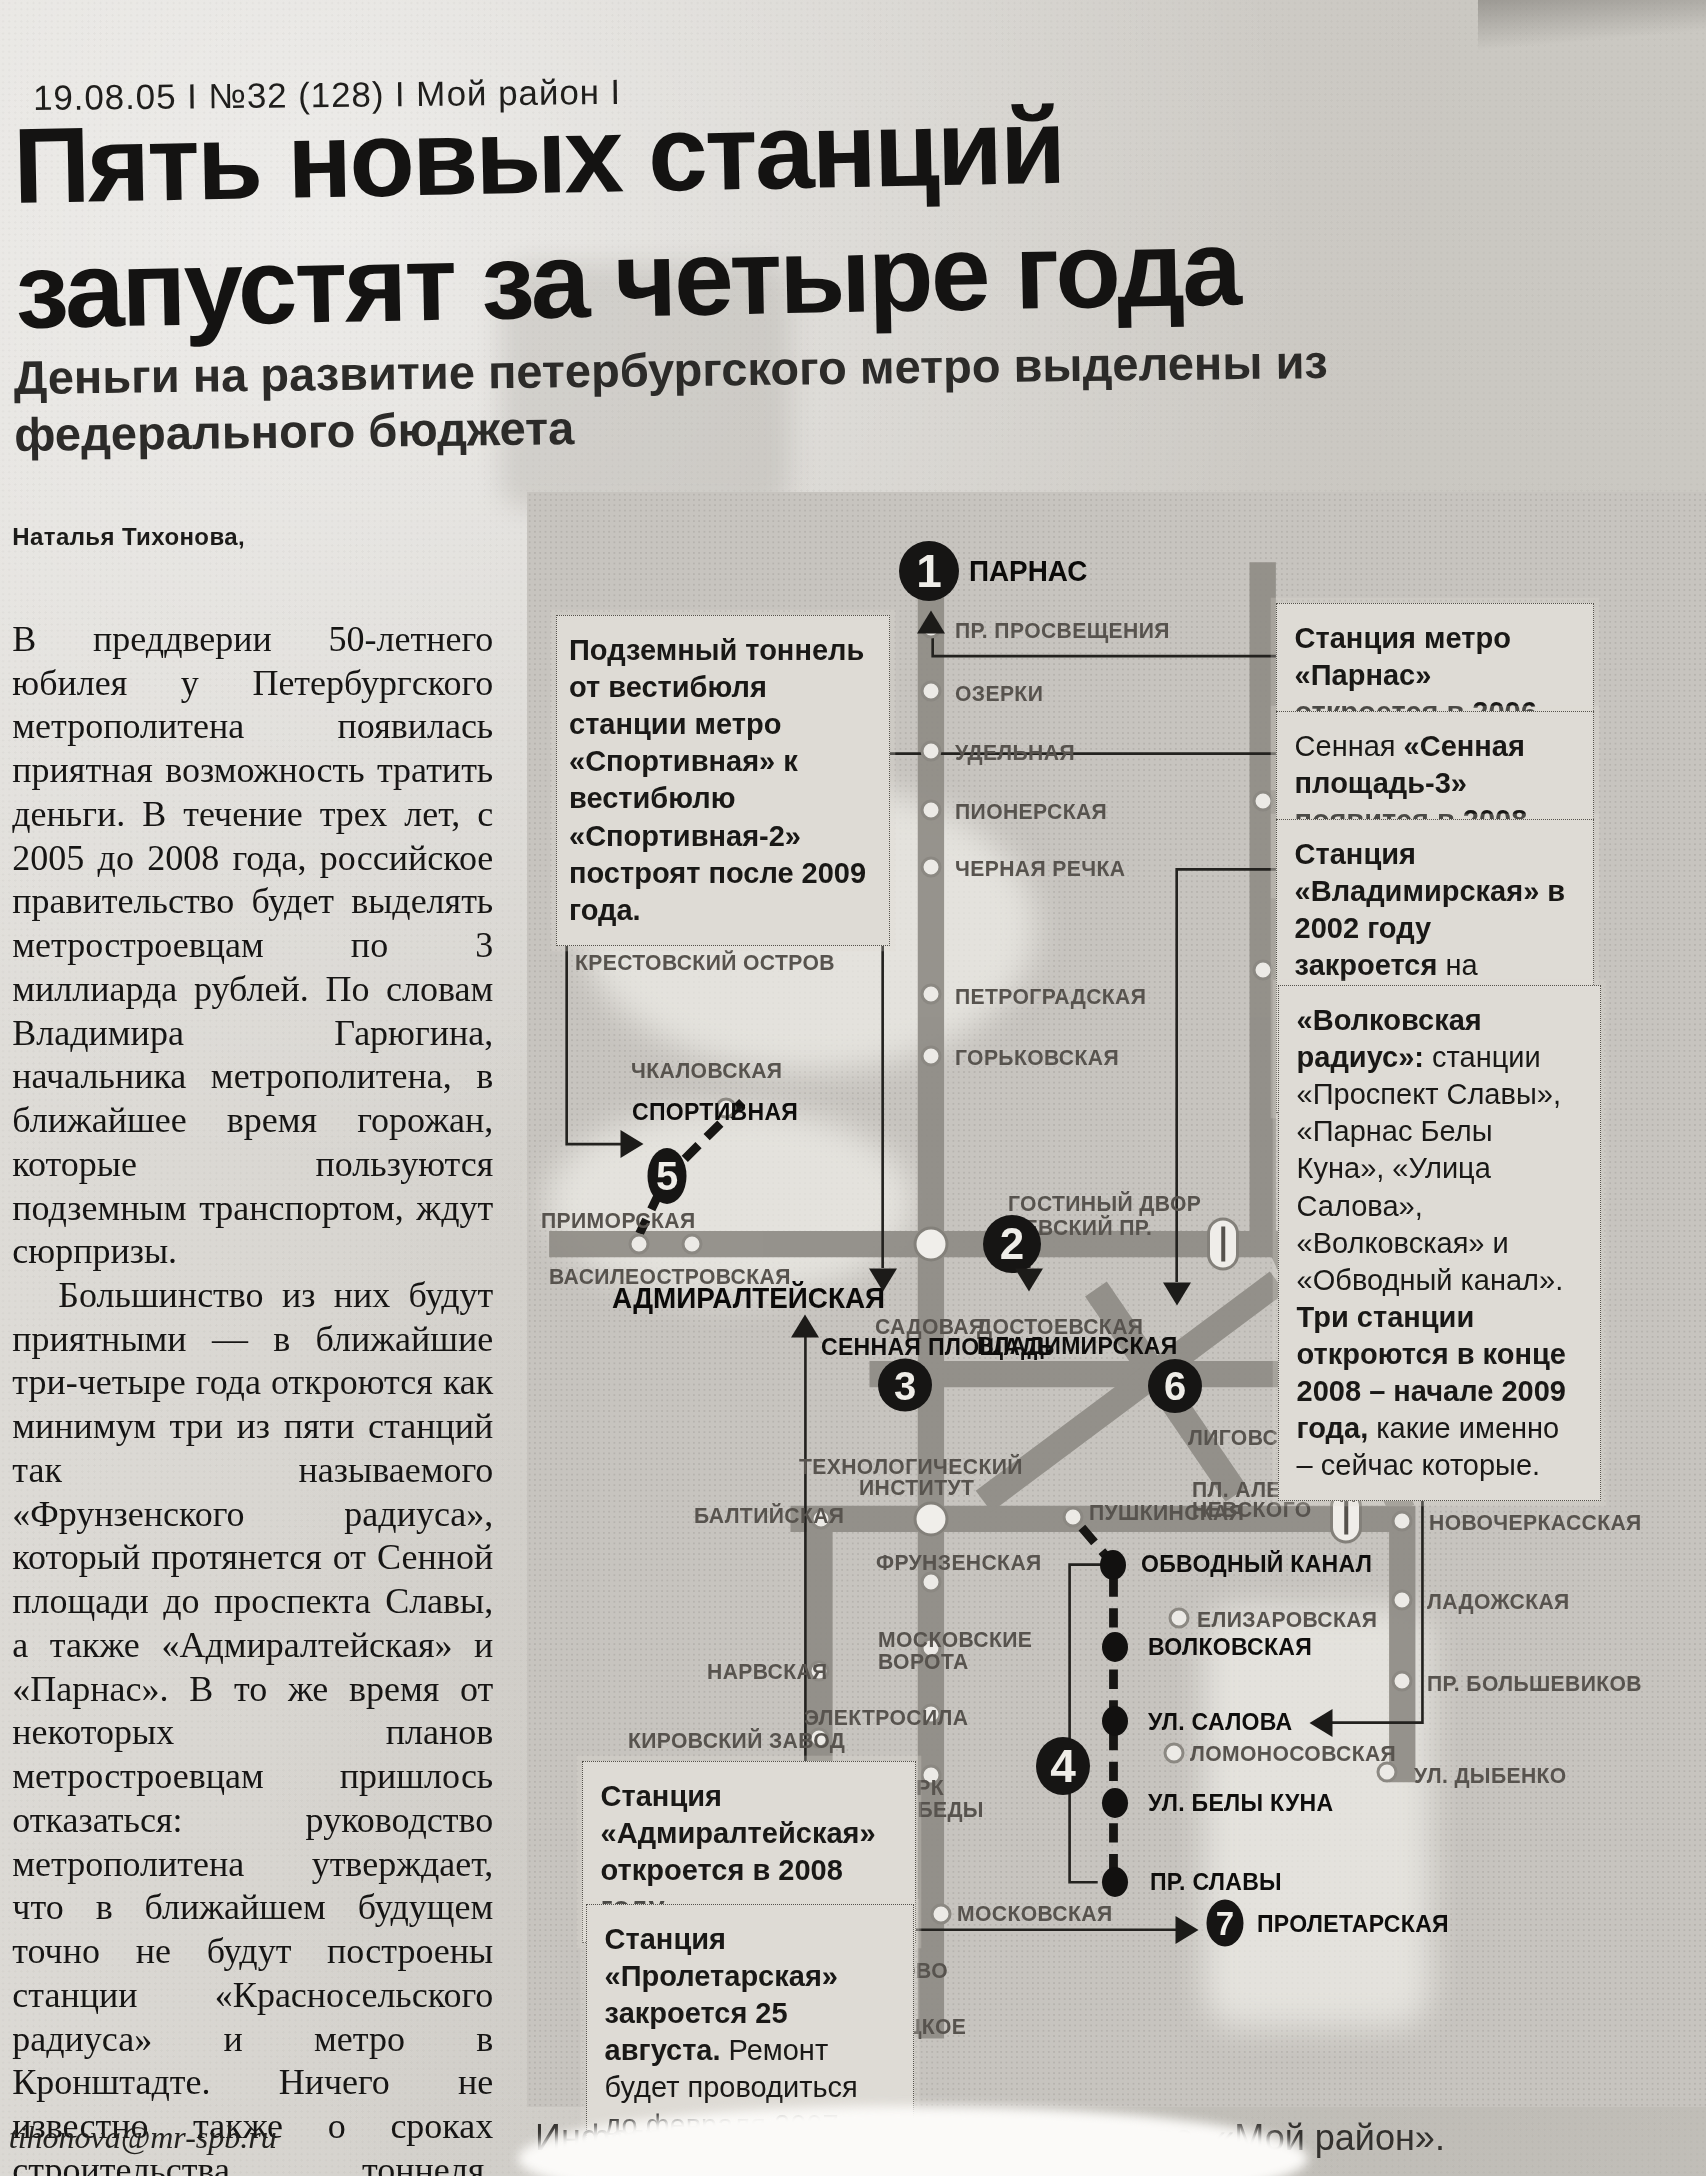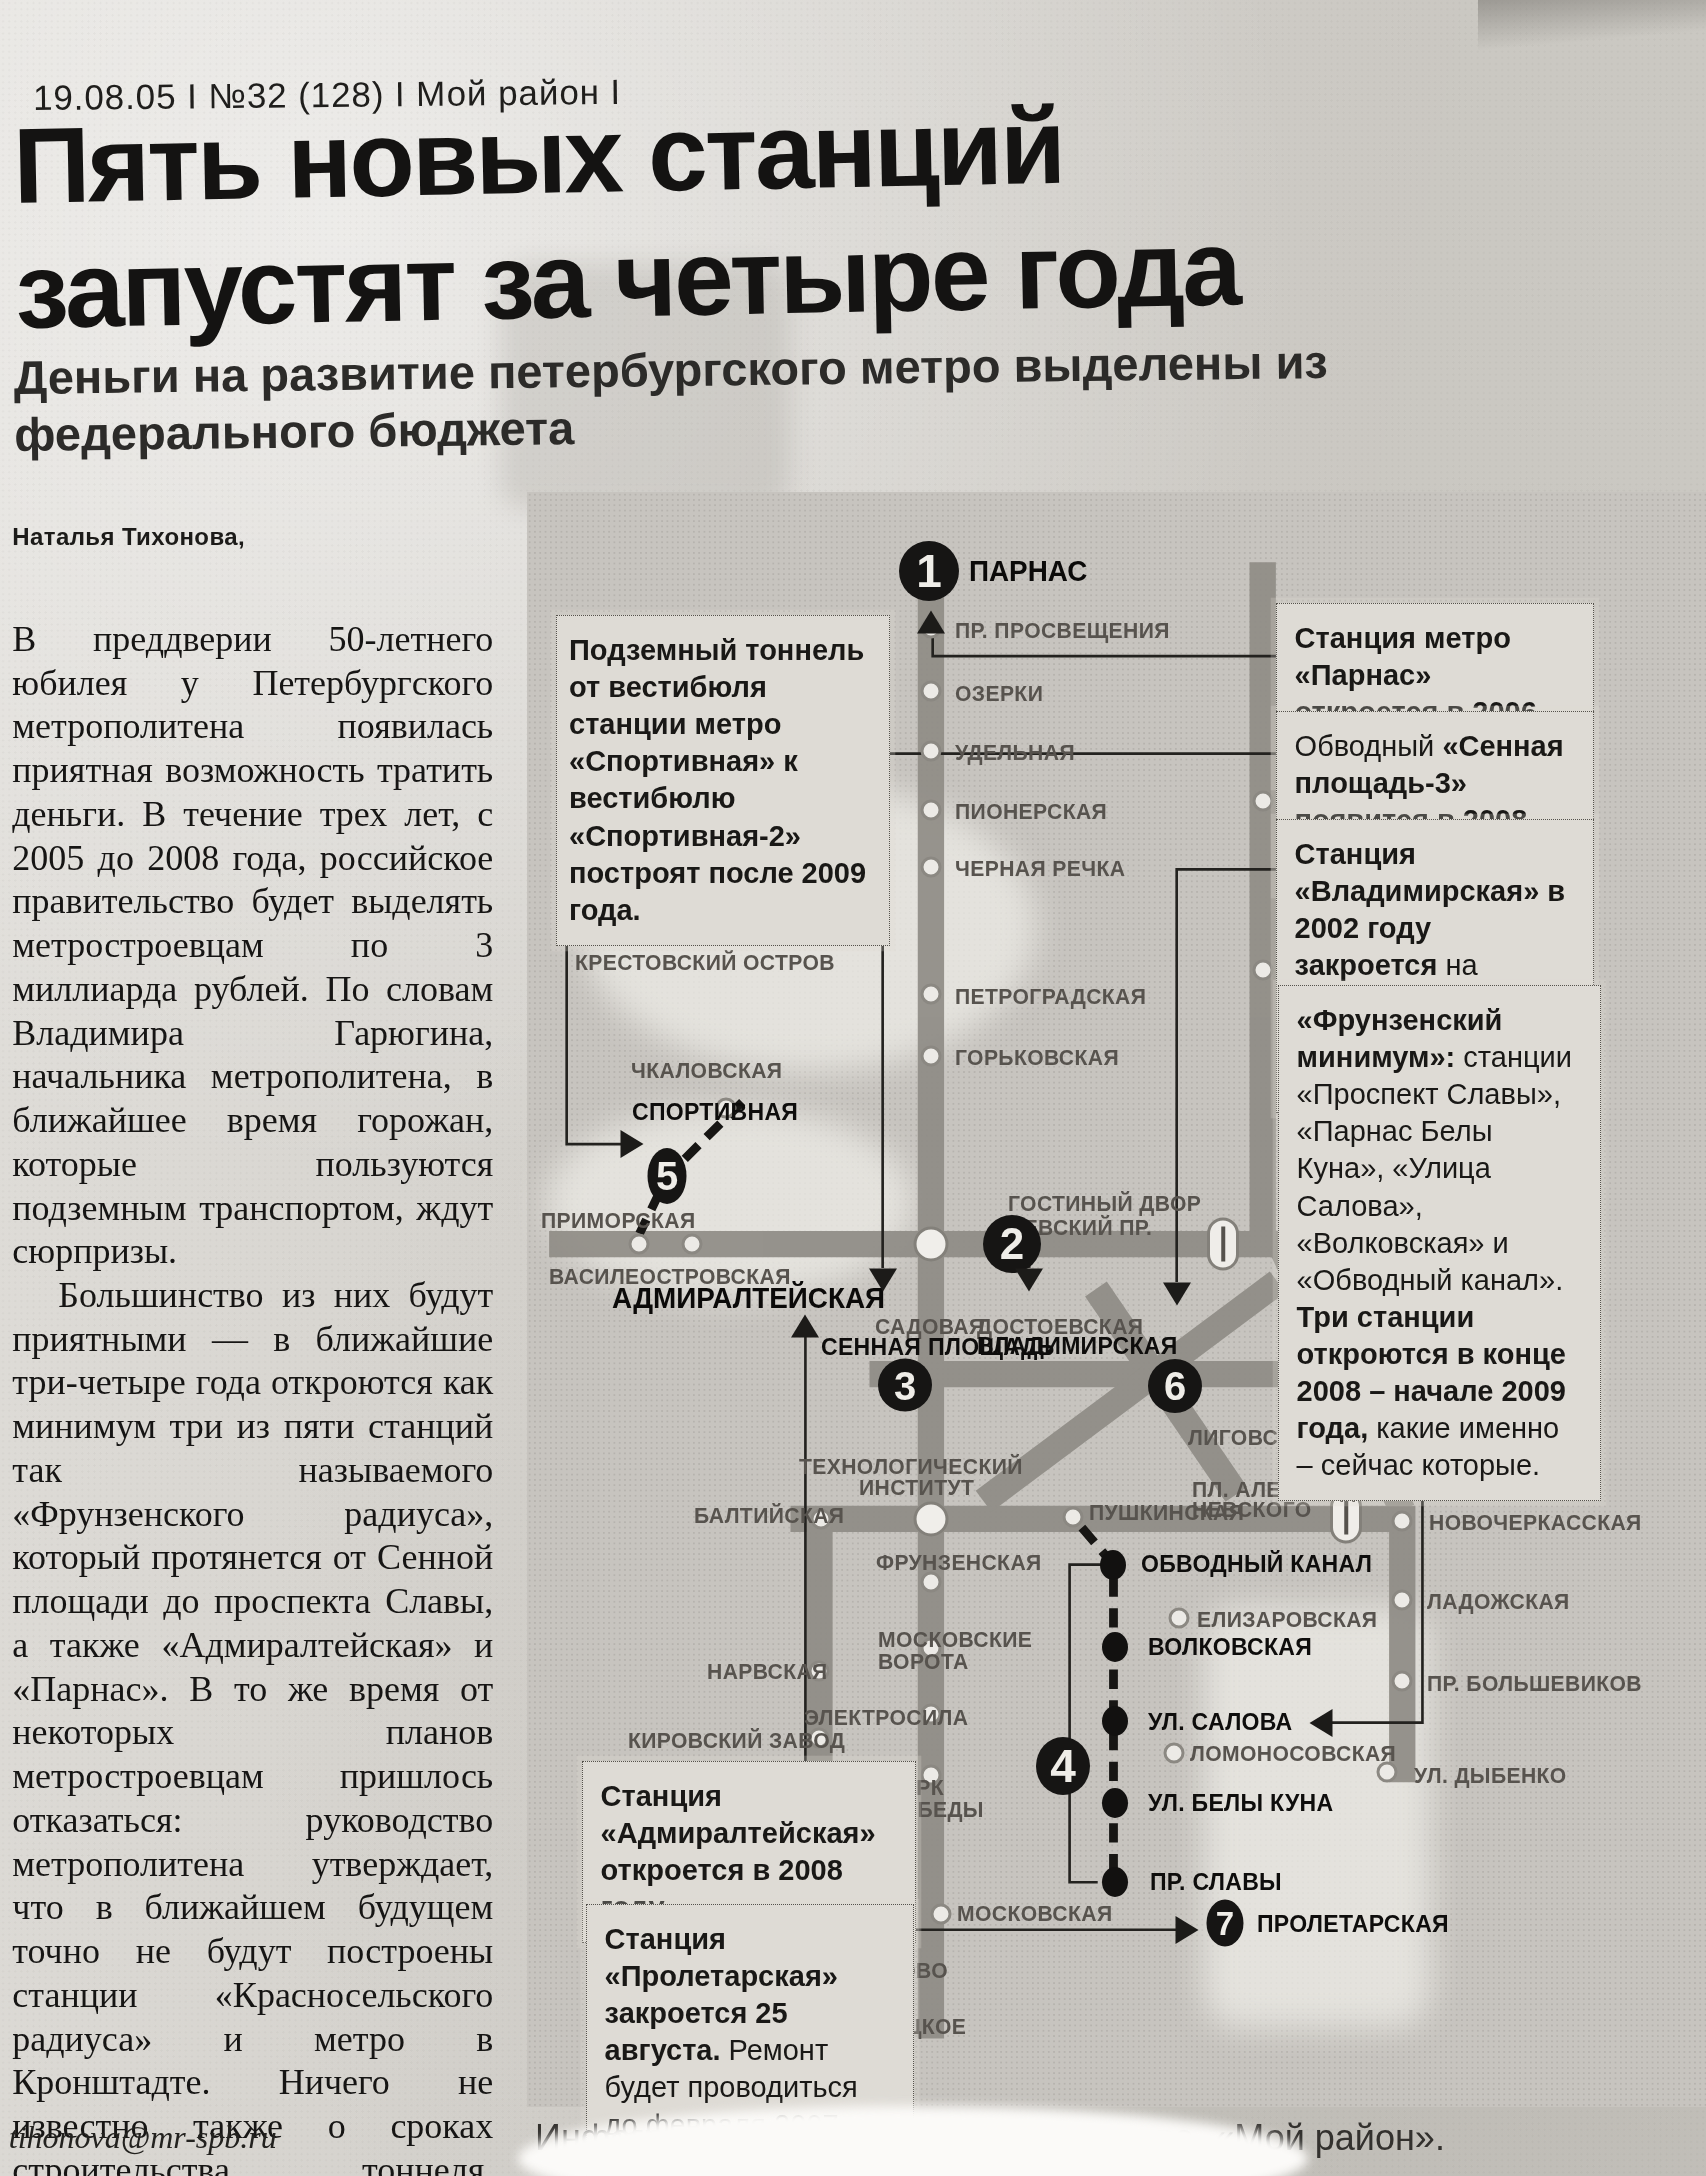--- a/index.html
+++ b/index.html
@@ -250,7 +250,7 @@
       <div class="arr r" style="left: 660px; top: 1438px;"></div>
       <div class="callout" style="left: 29px; top: 123px; width: 334px; padding-left: 12px;"><span class="bb">Подземный тоннель от вестибюля станции метро «Спортивная» к вестибюлю «Спортивная-2» построят после 2009 года.</span></div>
       <div class="callout" style="left: 749px; top: 111px; width: 318px;"><span class="bb">Станция метро «Парнас» откроется в 2006 году</span></div>
-      <div class="callout" style="left: 749px; top: 219px; width: 318px;"><span>Обводный </span><span class="bb">«Сенная площадь-3» появится в 2008 году.</span></div>
+      <div class="callout" style="left: 749px; top: 219px; width: 318px;"><span>Сенная </span><span class="bb">«Сенная площадь-3» появится в 2008 году.</span></div>
       <div class="callout" style="left: 749px; top: 327px; width: 318px;"><span class="bb">Станция «Владимирская» в 2002 году закроется </span><span>на полтора года на капитальный ремонт.</span></div>
       <div class="callout" style="left: 751px; top: 493px; width: 323px;"><span class="bb">«Фрунзенский минимум»: </span><span>станции «Проспект Славы», «Парнас Белы Куна», «Улица Салова», «Волковская» и «Обводный канал». </span><span class="bb">Три станции откроются в конце 2008 – начале 2009 года, </span><span>какие именно – сейчас которые.</span></div>
       <div class="callout" style="left: 55px; top: 1269px; width: 334px;"><span class="bb">Станция «Адмиралтейская» откроется в 2008 году.</span></div>

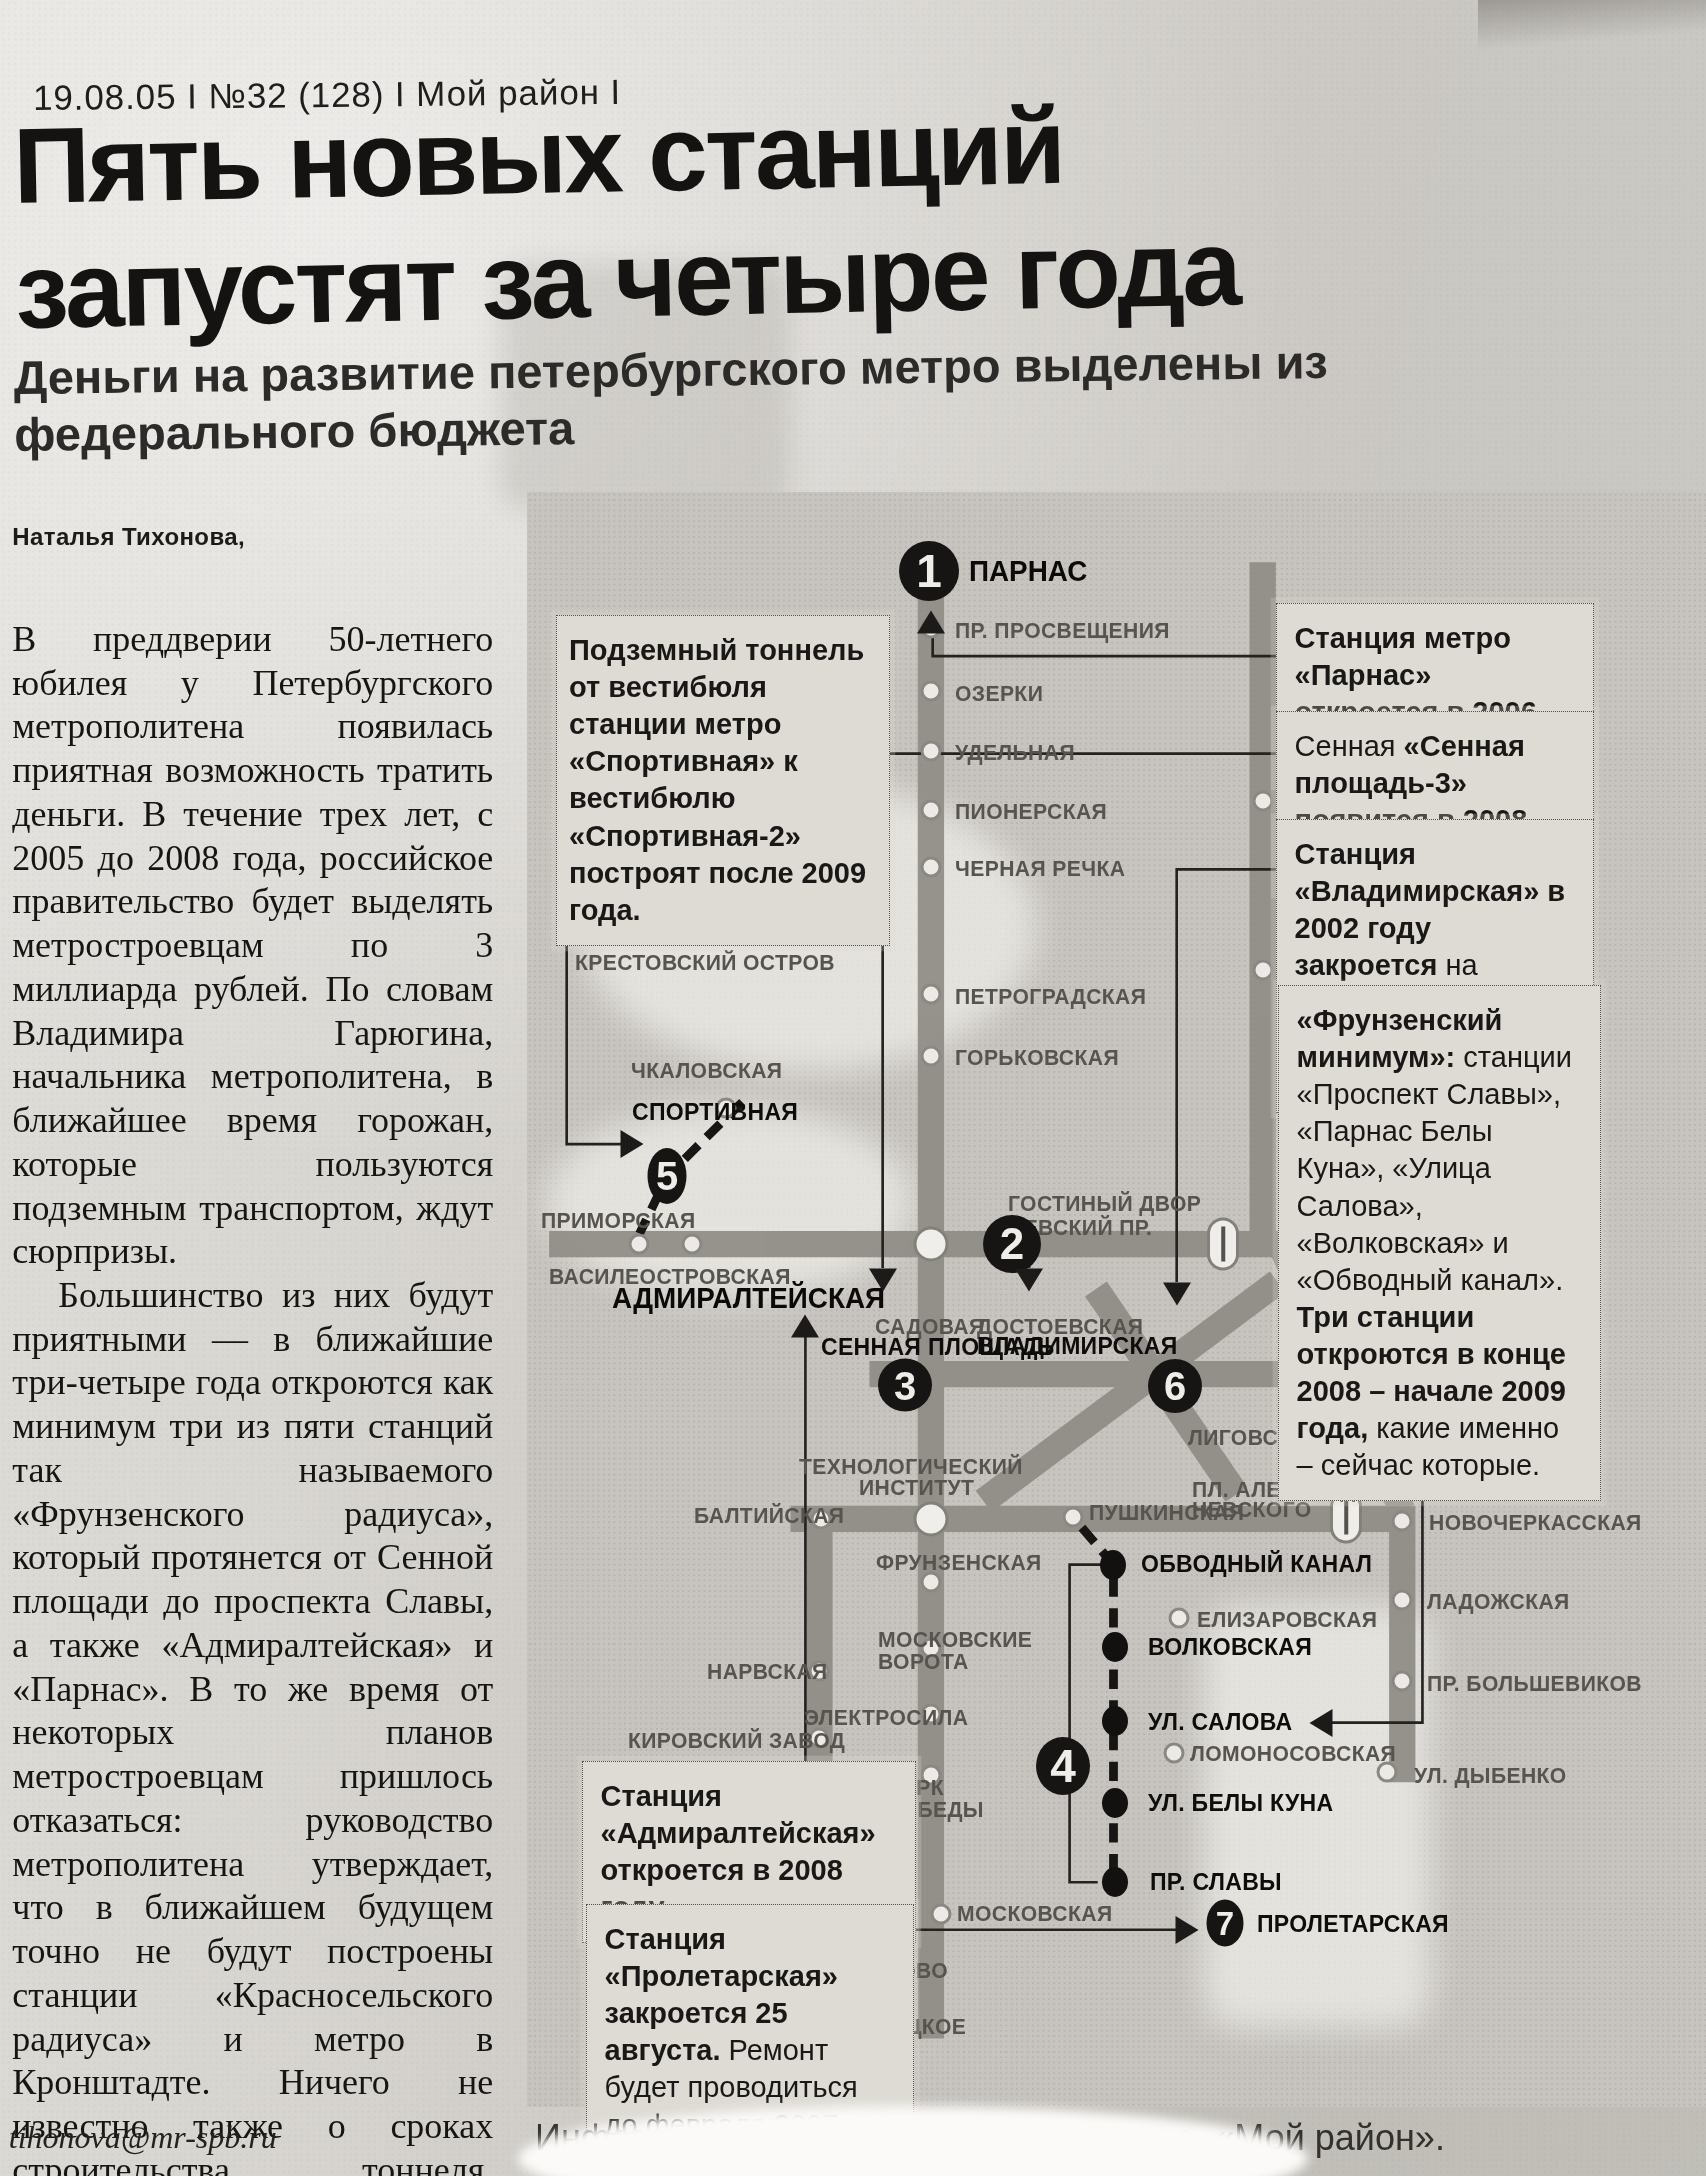--- a/index.html
+++ b/index.html
@@ -252,7 +252,7 @@
       <div class="callout" style="left: 749px; top: 111px; width: 318px;"><span class="bb">Станция метро «Парнас» откроется в 2006 году</span></div>
       <div class="callout" style="left: 749px; top: 219px; width: 318px;"><span>Сенная </span><span class="bb">«Сенная площадь-3» появится в 2008 году.</span></div>
       <div class="callout" style="left: 749px; top: 327px; width: 318px;"><span class="bb">Станция «Владимирская» в 2002 году закроется </span><span>на полтора года на капитальный ремонт.</span></div>
-      <div class="callout" style="left: 751px; top: 493px; width: 323px;"><span class="bb">«Фрунзенский минимум»: </span><span>станции «Проспект Славы», «Парнас Белы Куна», «Улица Салова», «Волковская» и «Обводный канал». </span><span class="bb">Три станции откроются в конце 2008 – начале 2009 года, </span><span>какие именно – сейчас которые.</span></div>
+      <div class="callout" style="left: 751px; top: 493px; width: 323px;"><span class="bb">«Волковская радиус»: </span><span>станции «Проспект Славы», «Парнас Белы Куна», «Улица Салова», «Волковская» и «Обводный канал». </span><span class="bb">Три станции откроются в конце 2008 – начале 2009 года, </span><span>какие именно – сейчас которые.</span></div>
       <div class="callout" style="left: 55px; top: 1269px; width: 334px;"><span class="bb">Станция «Адмиралтейская» откроется в 2008 году.</span></div>
       <div class="callout" style="left: 59px; top: 1412px; width: 328px;"><span class="bb">Станция «Пролетарская» закроется 25 августа. </span><span>Ремонт будет проводиться до февраля 2007 года.</span></div>
     </div>

